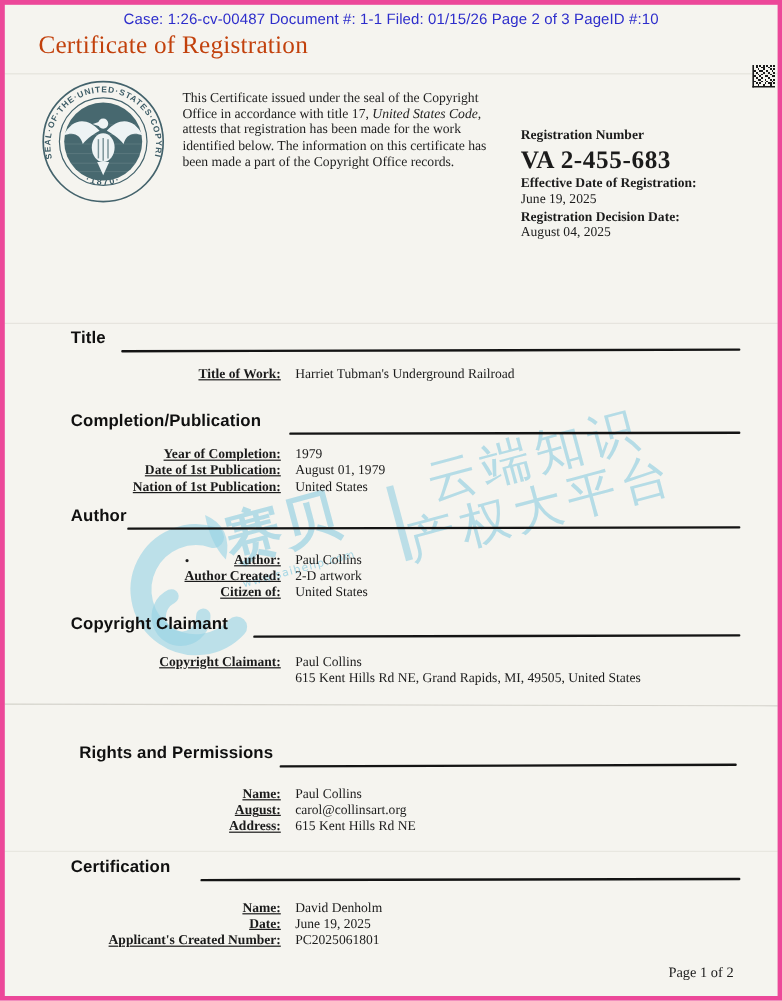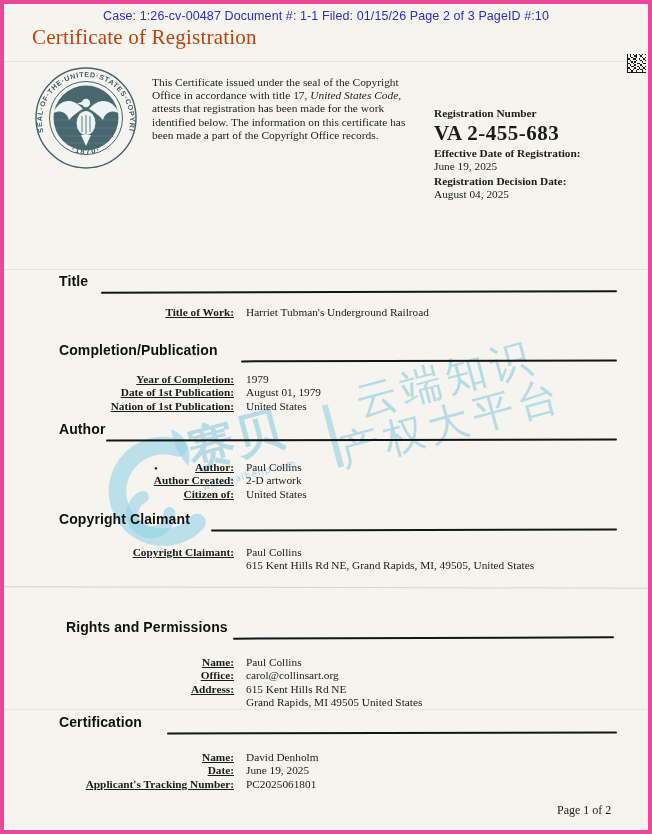--- a/index.html
+++ b/index.html
@@ -280,7 +280,7 @@
         <span class="val">Paul Collins</span>
       </div>
       <div class="row">
-        <span class="lbl">Office:</span>
+        <span class="lbl">August:</span>
         <span class="val">carol@collinsart.org</span>
       </div>
       <div class="row">

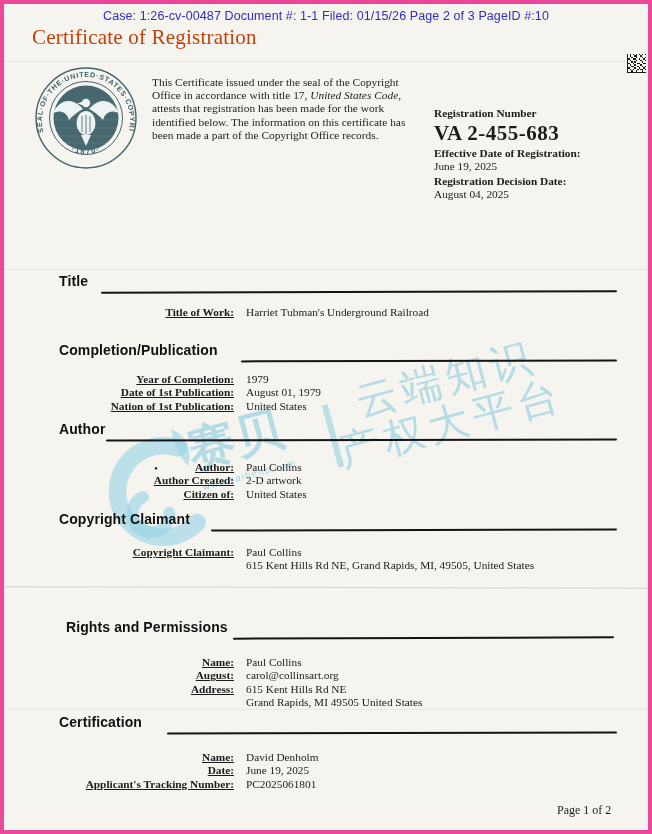--- a/index.html
+++ b/index.html
@@ -287,10 +287,6 @@
         <span class="lbl">Address:</span>
         <span class="val">615 Kent Hills Rd NE</span>
       </div>
-      <div class="row">
-        <span class="lbl"></span>
-        <span class="val">Grand Rapids, MI 49505 United States</span>
-      </div>
     </div>
   </div>
 

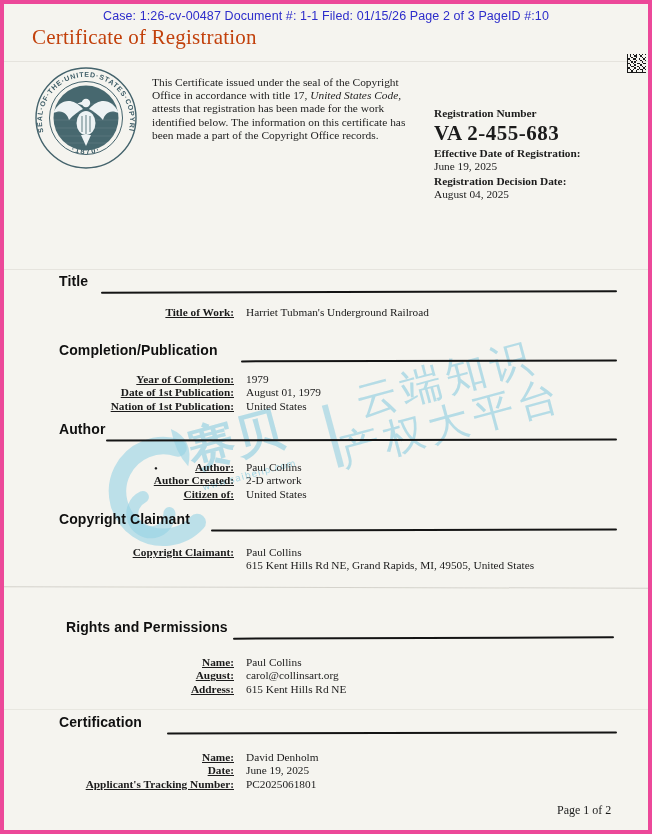--- a/index.html
+++ b/index.html
@@ -303,7 +303,7 @@
         <span class="val">June 19, 2025</span>
       </div>
       <div class="row">
-        <span class="lbl">Applicant's Tracking Number:</span>
+        <span class="lbl">Applicant's Created Number:</span>
         <span class="val">PC2025061801</span>
       </div>
     </div>

